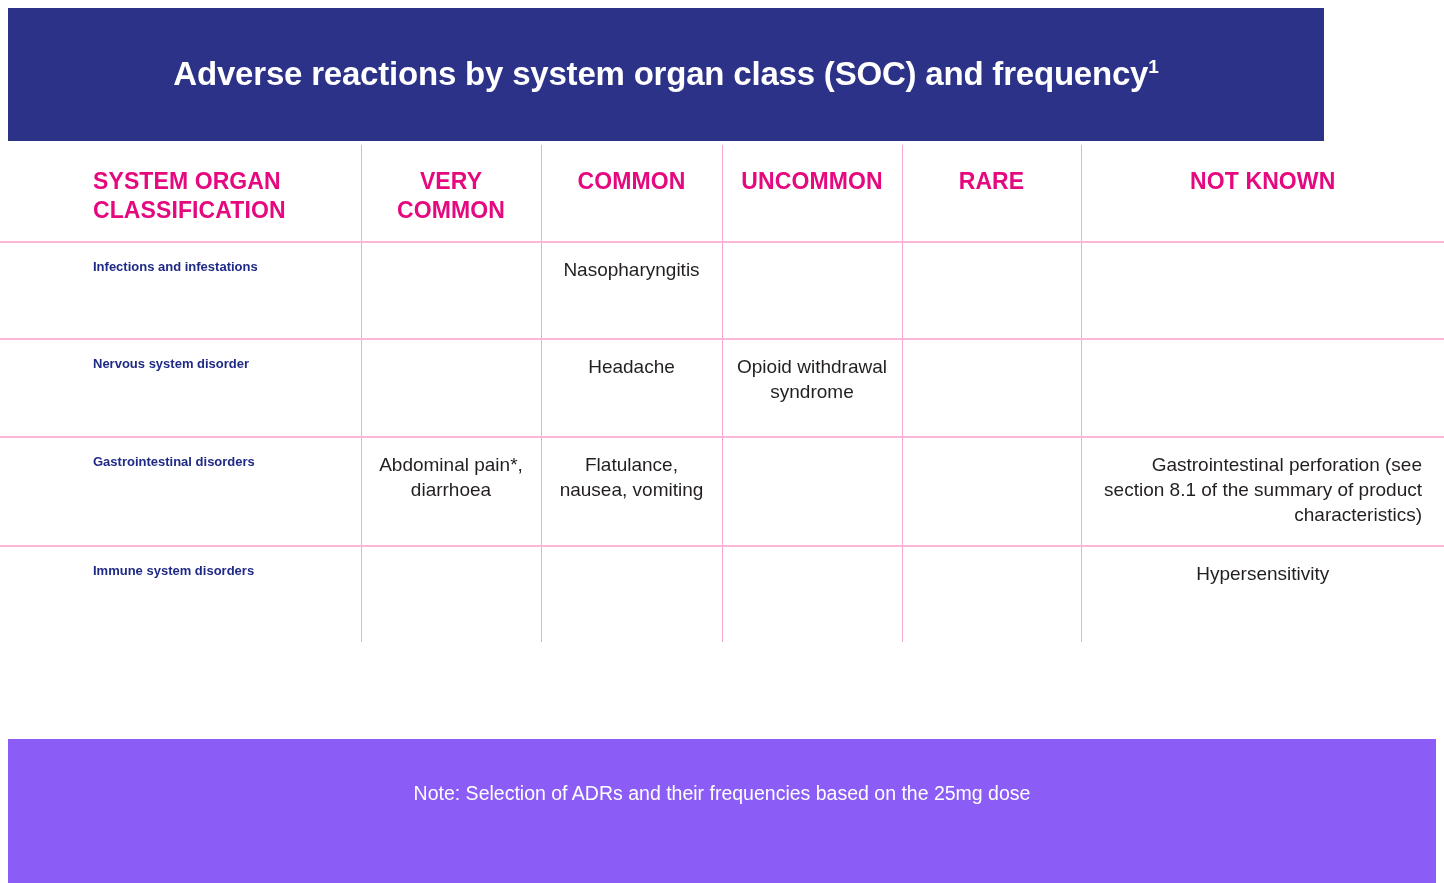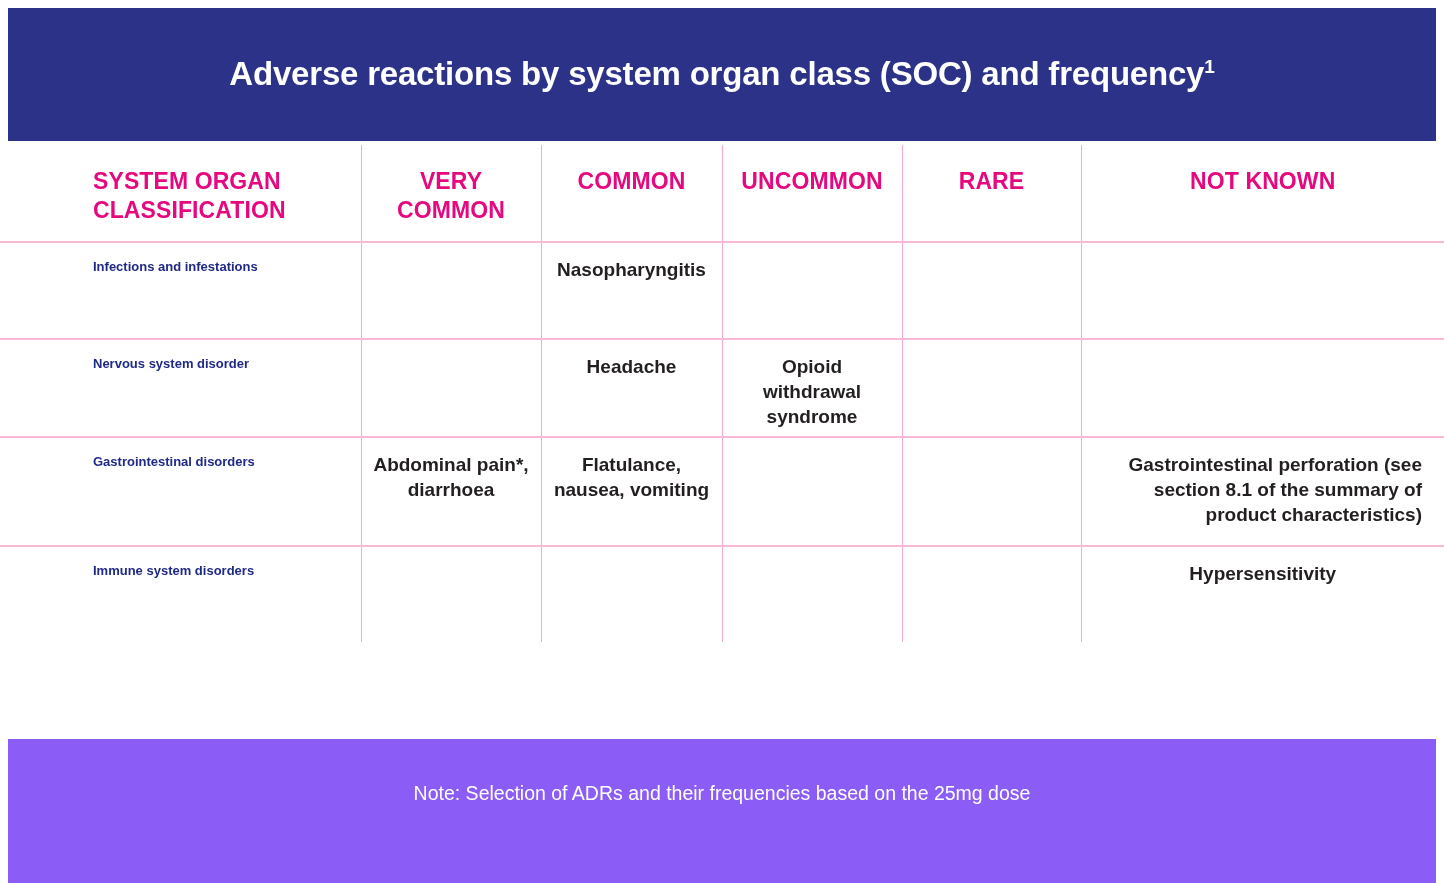--- a/index.html
+++ b/index.html
@@ -26,7 +26,7 @@
     position: absolute;
     left: 8px;
     top: 8px;
-    width: 1428px;
+    width: 1316px;
     height: 133px;
     background: #2B3287;
     display: flex;

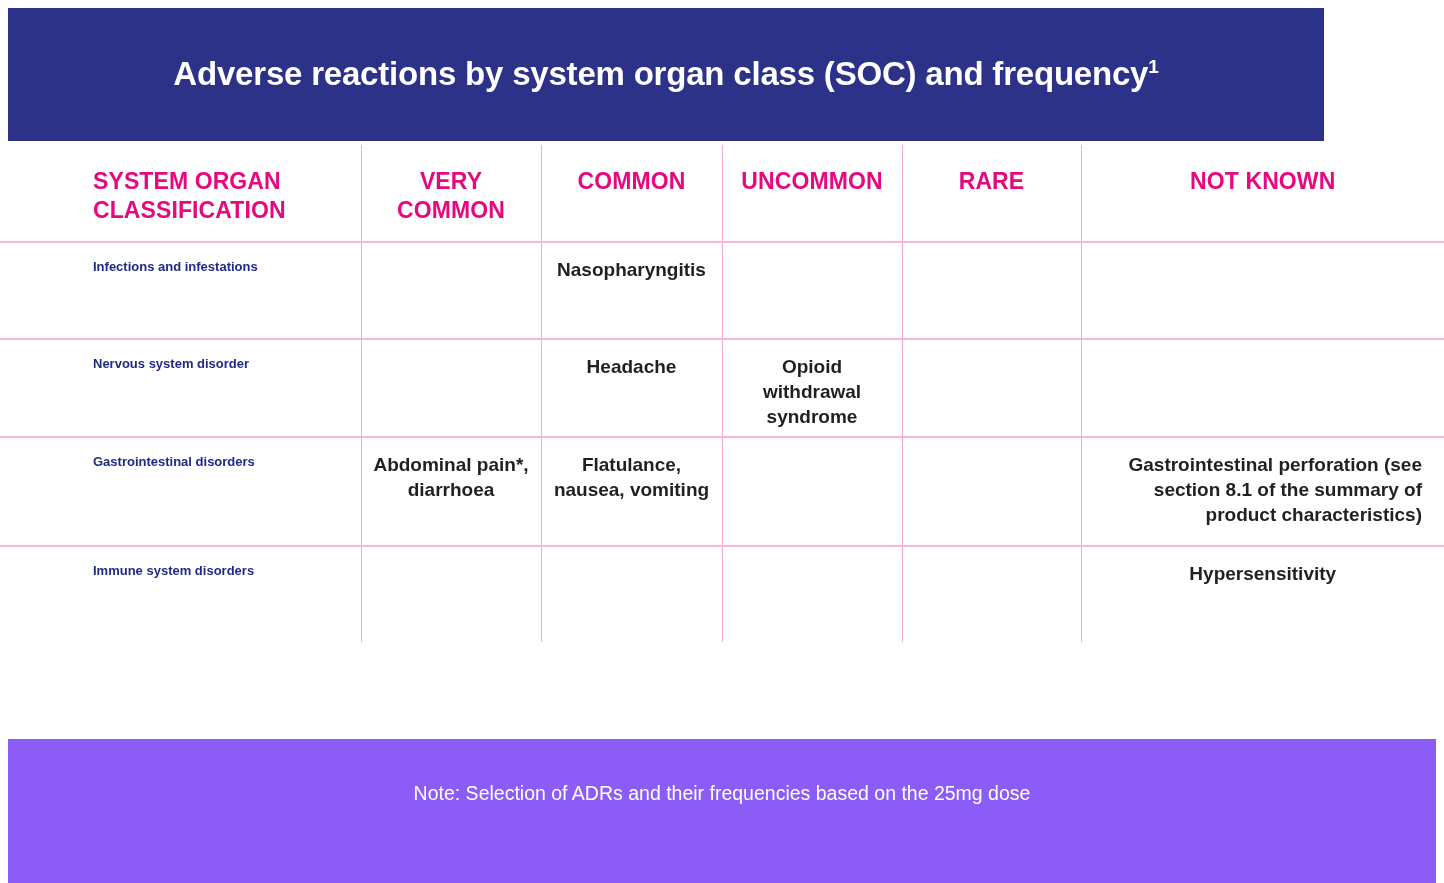--- a/index.html
+++ b/index.html
@@ -131,7 +131,6 @@
   }
   td.freq .cell {
     padding: 14px 9px 0 9px;
-    font-weight: bold;
   }
   td.freq.align-right .cell {
     text-align: right;

